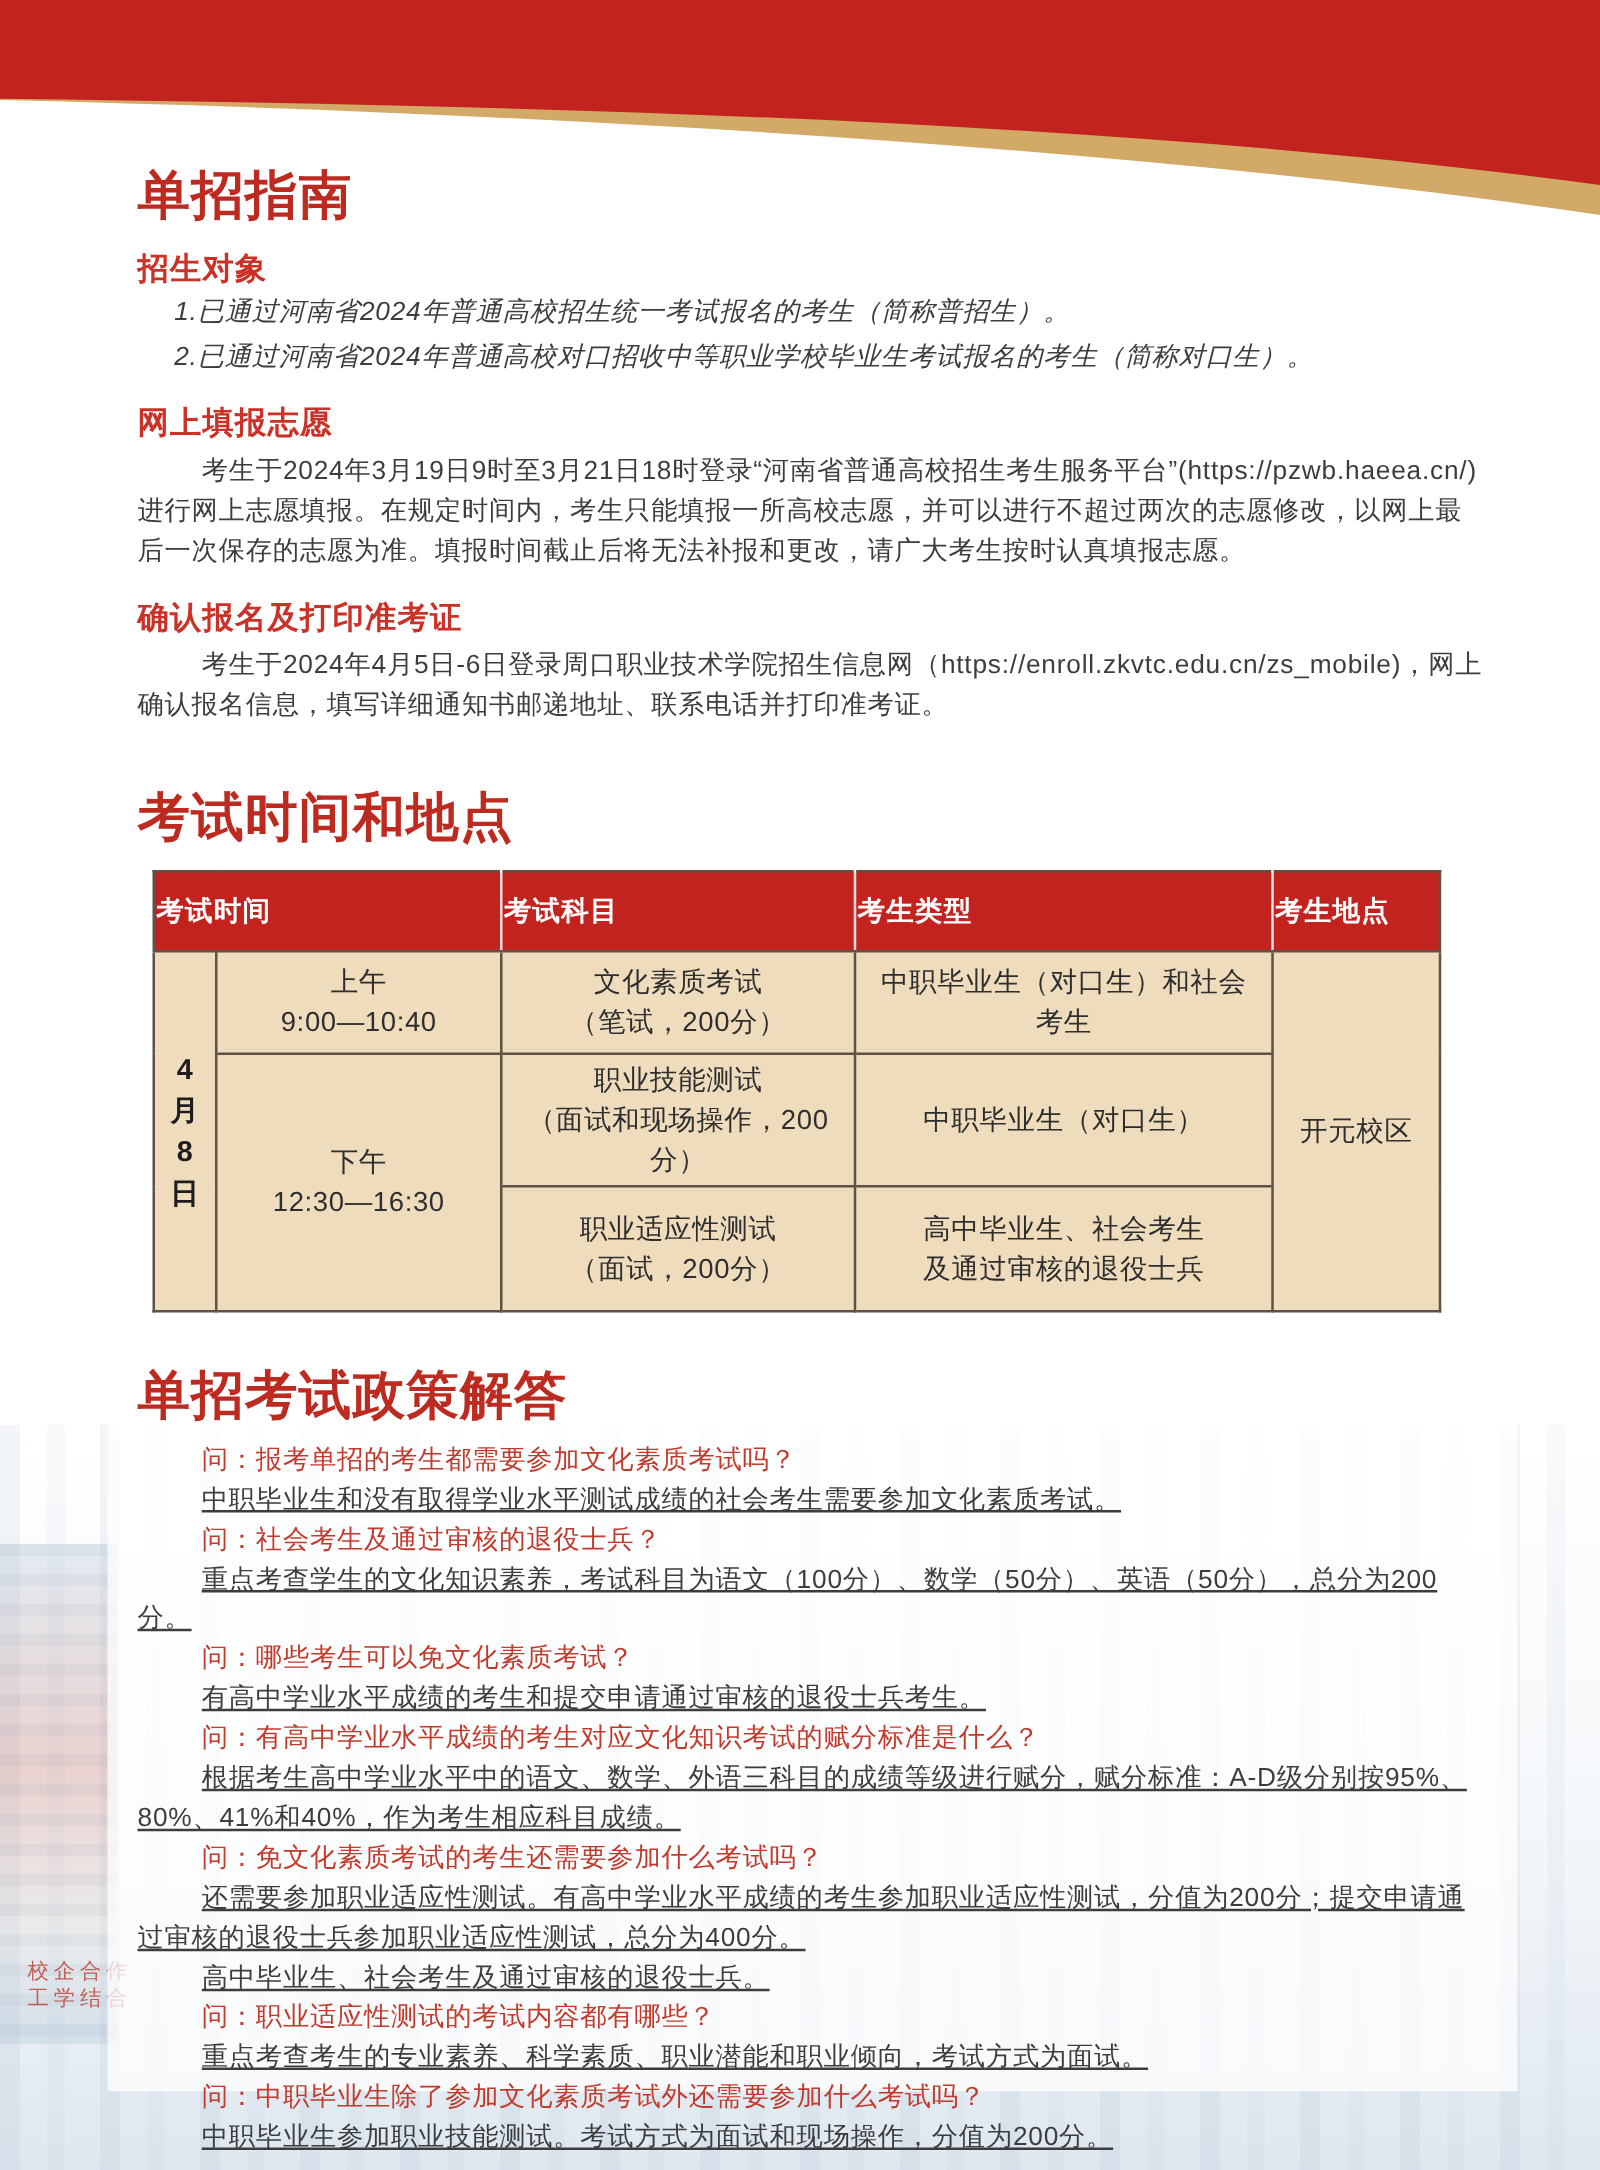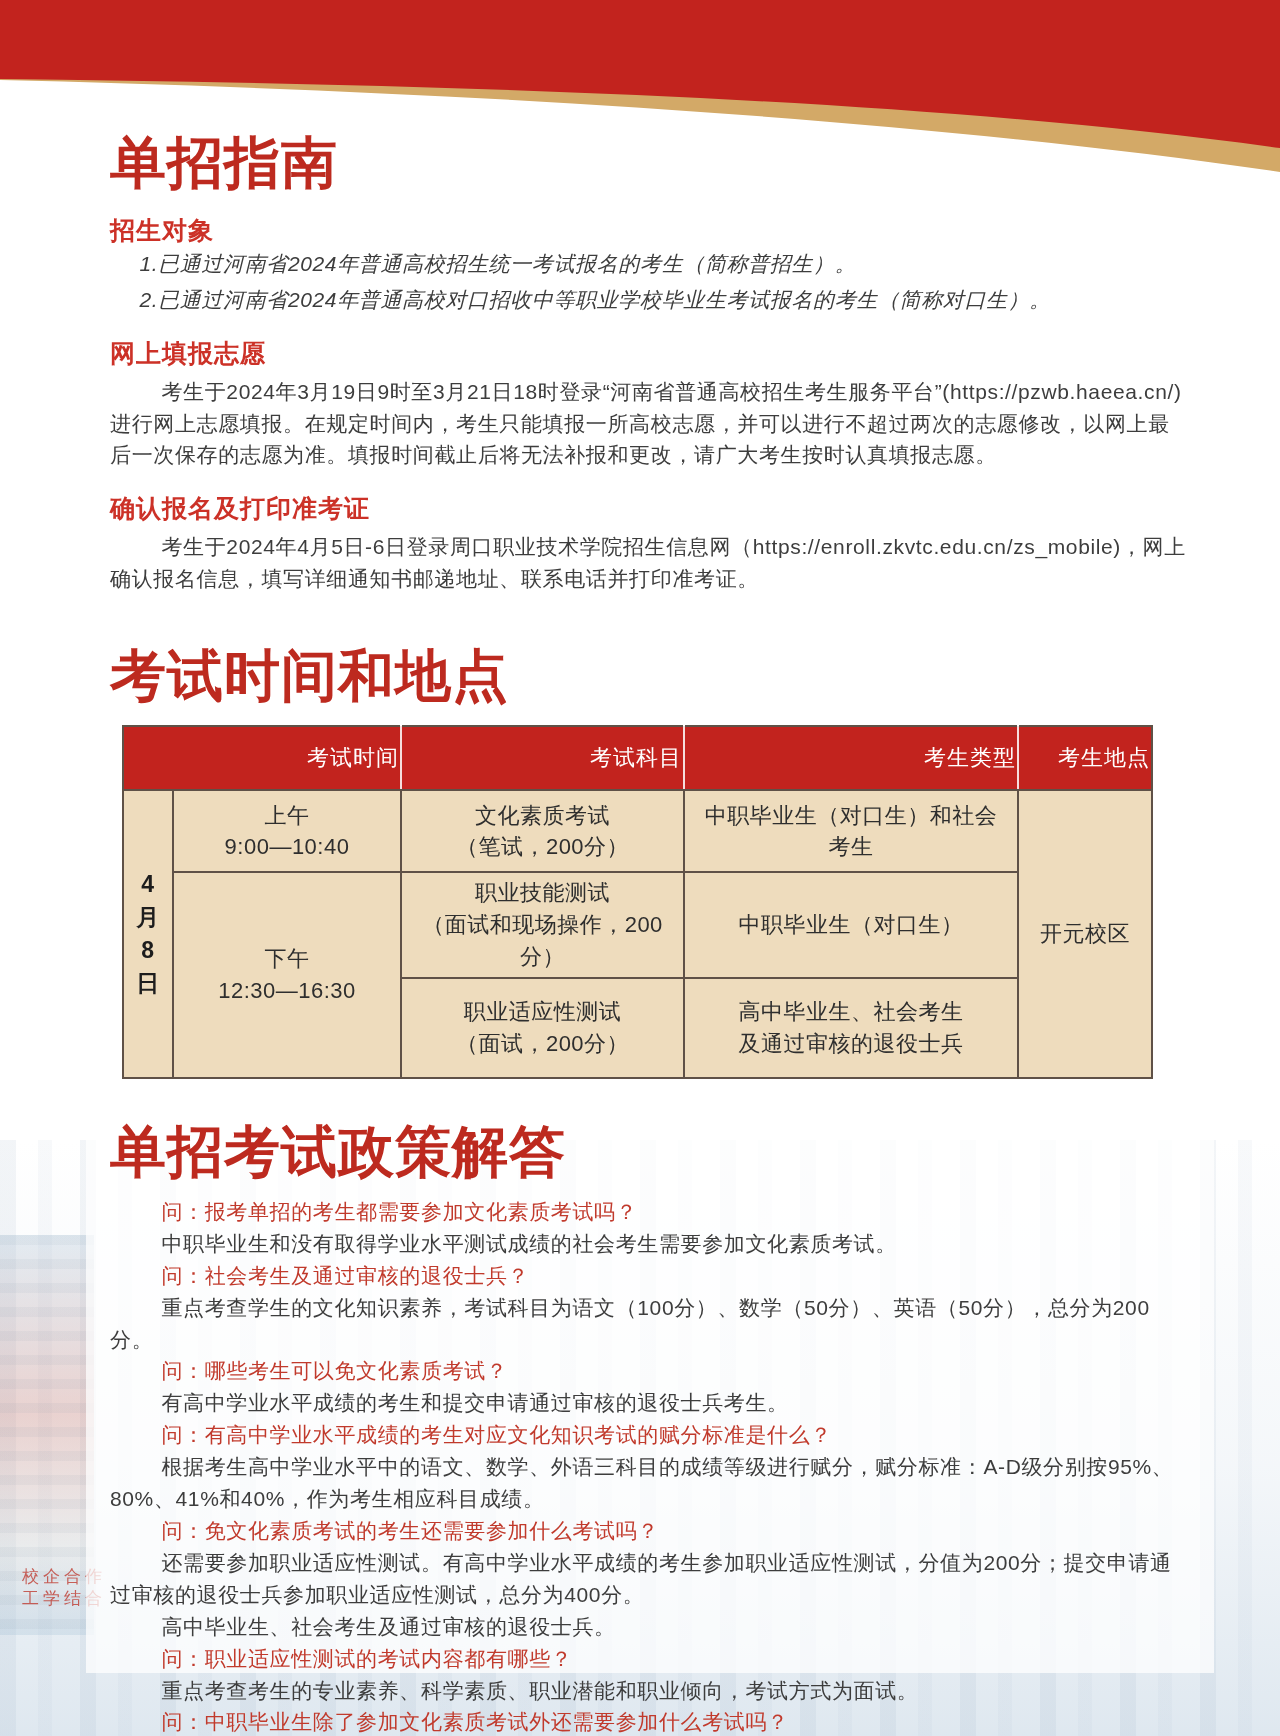--- a/index.html
+++ b/index.html
@@ -37,7 +37,7 @@
   
   .content{position:relative;z-index:2;padding:134px 90px 0 110px;}
   h1{
-    margin:0;font-size:56px;line-height:1.05;font-weight:700;
+    margin:0;font-size:42px;line-height:1.05;font-weight:700;
     color:var(--heading-red,#c0281e);letter-spacing:1px;
   }
   h2{

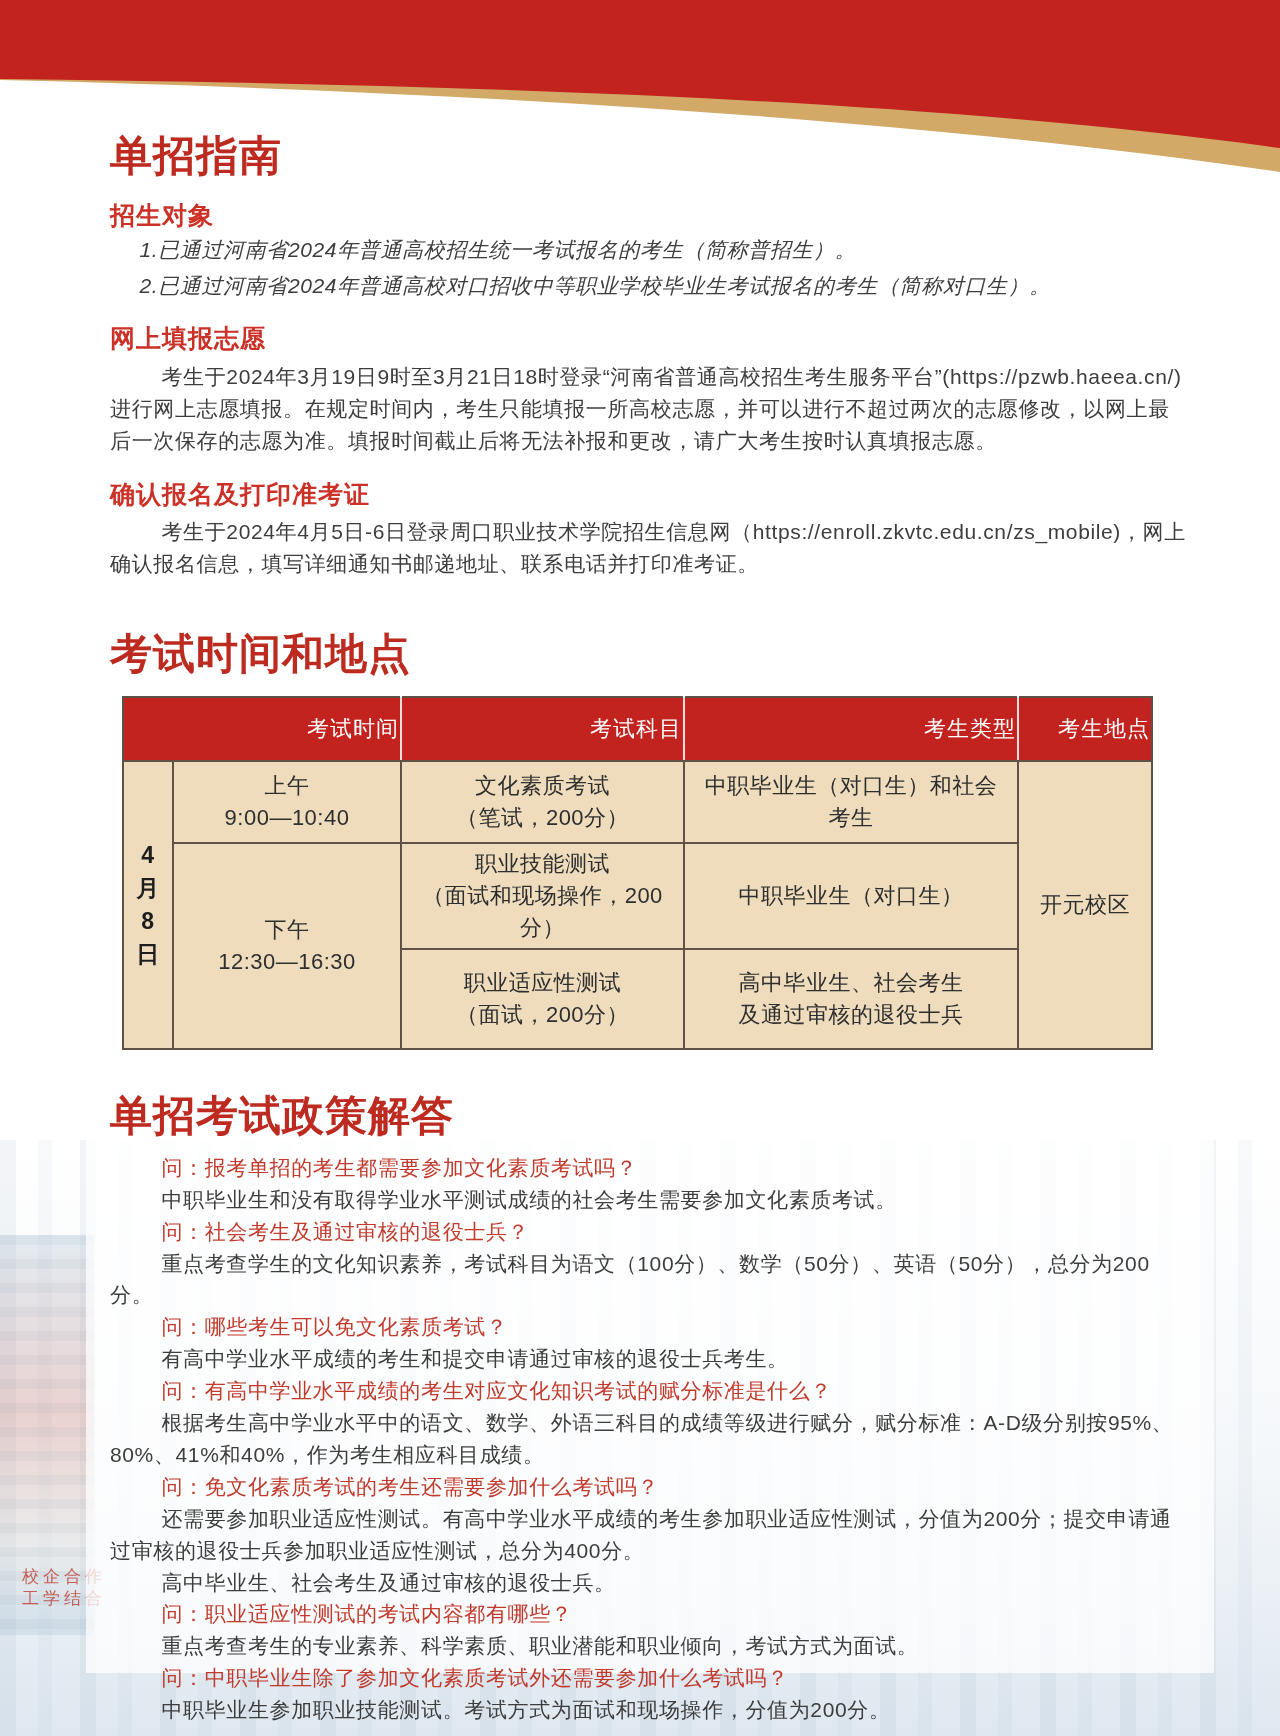--- a/index.html
+++ b/index.html
@@ -54,8 +54,8 @@
     border:2px solid var(--table-border,#5f5147);
   }
   table.sched th{
-    background:var(--primary-red,#c2231e);color:#ffffff;font-size:22px;font-weight:400;
-    height:60px;text-align:right;letter-spacing:1px;
+    background:var(--primary-red,#c2231e);color:#ffffff;font-size:22px;font-weight:700;
+    height:60px;text-align:left;letter-spacing:1px;
     border-left:2px solid rgba(255,255,255,.85);border-bottom:2px solid var(--table-border,#5f5147);
   }
   table.sched th:first-child{border-left:none;}

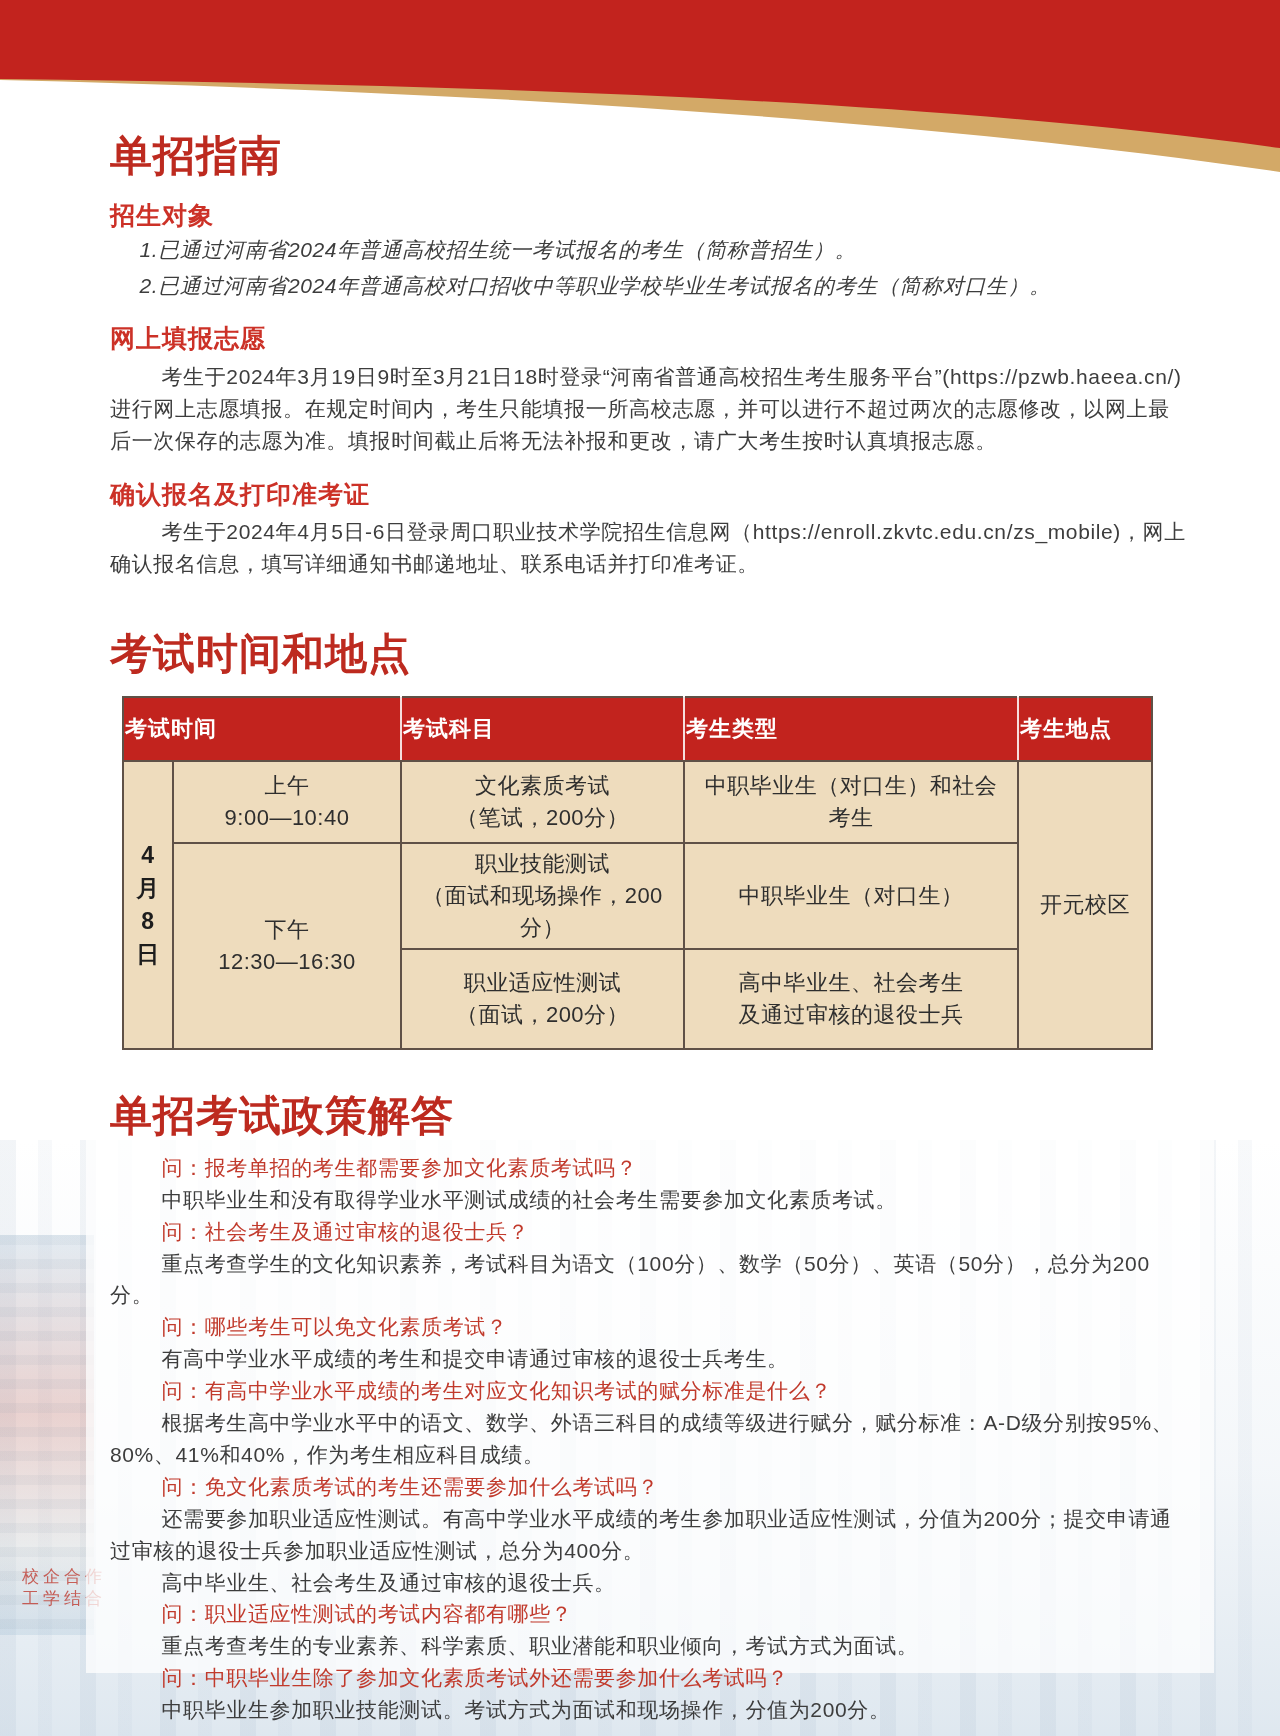--- a/index.html
+++ b/index.html
@@ -70,7 +70,7 @@
   .qa{margin-top:14px;}
   .qa p{margin:0;}
   .qa p.q{color:var(--question-red,#c13a2c);text-indent:2.45em;}
-  .qa p.a{text-indent:2.45em;}
+  .qa p.a{text-indent:2.45em;text-decoration:underline;}
 </style>
 </head>
 <body>

